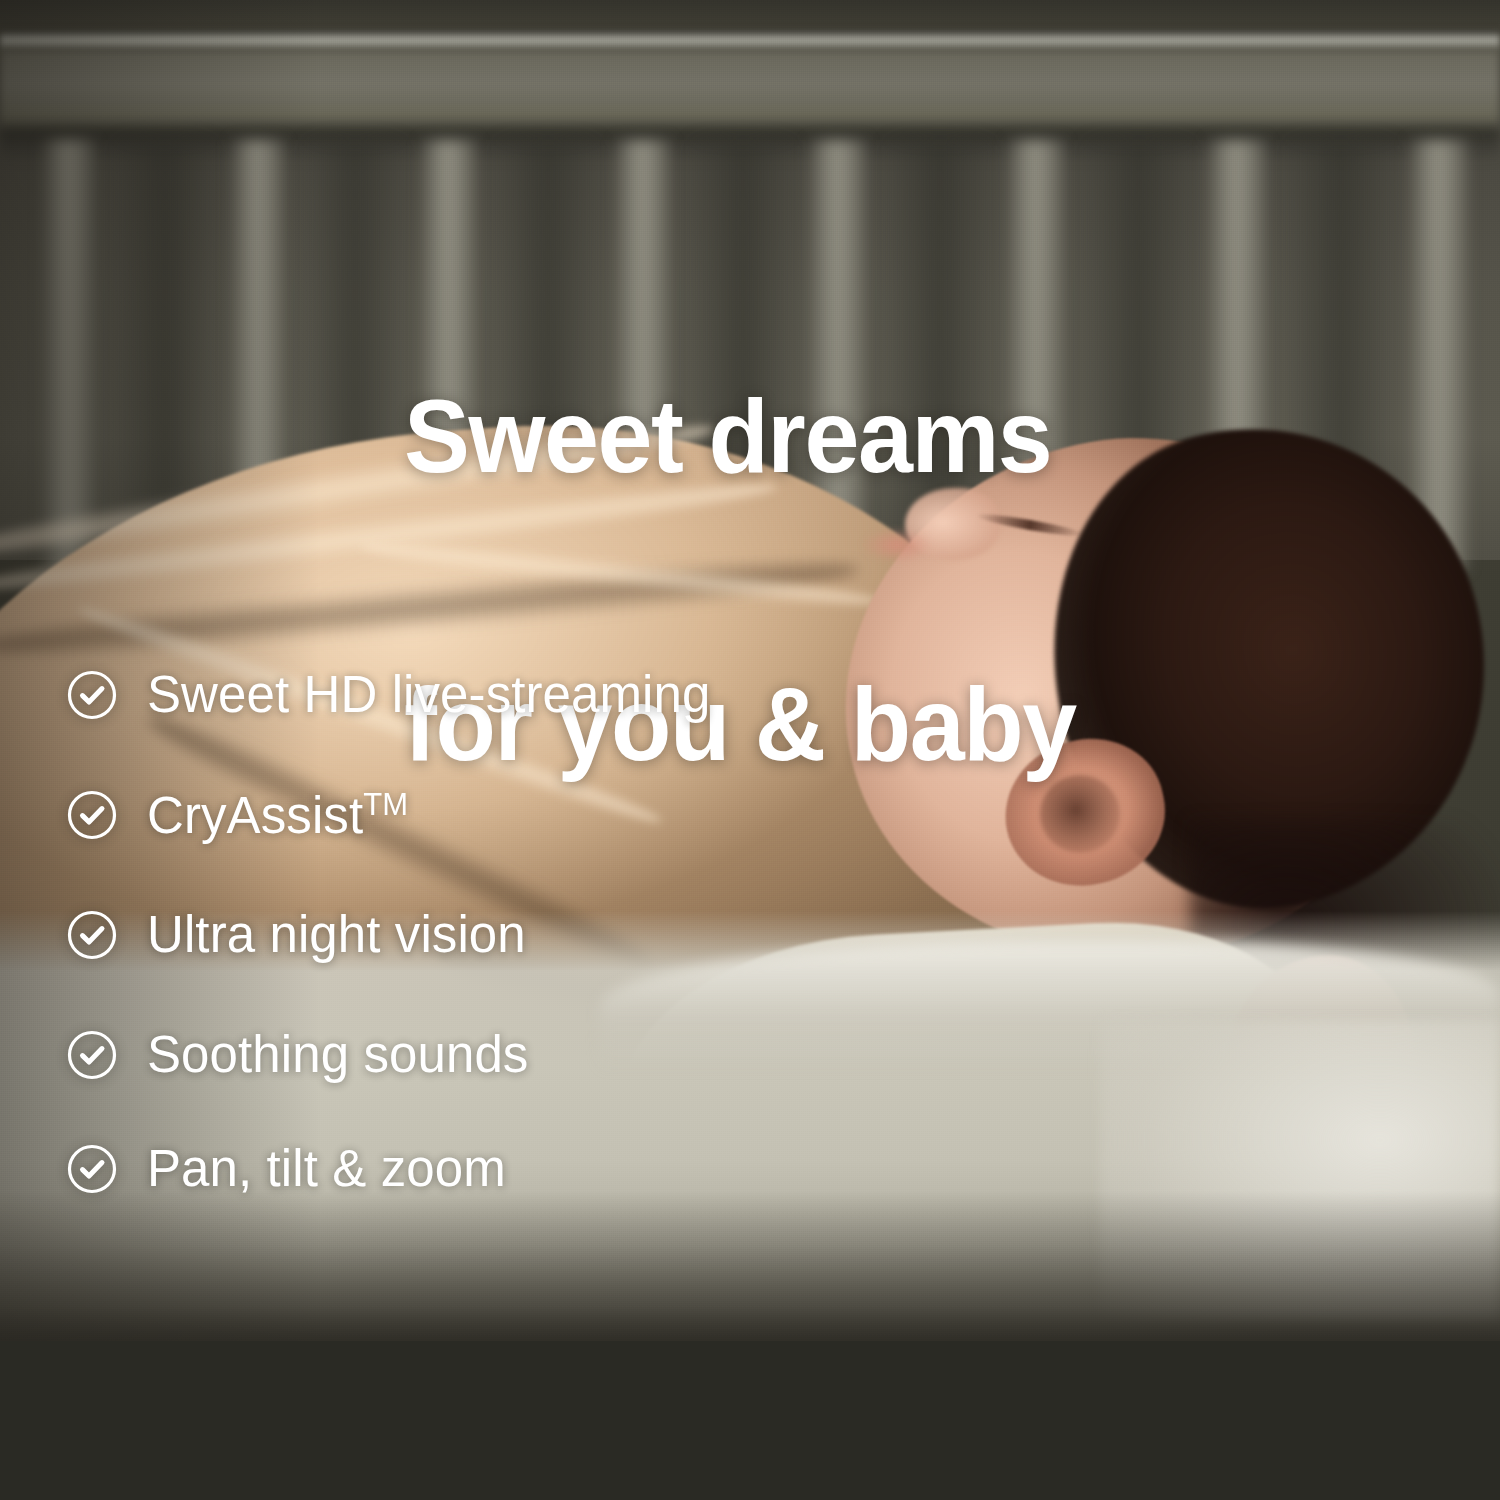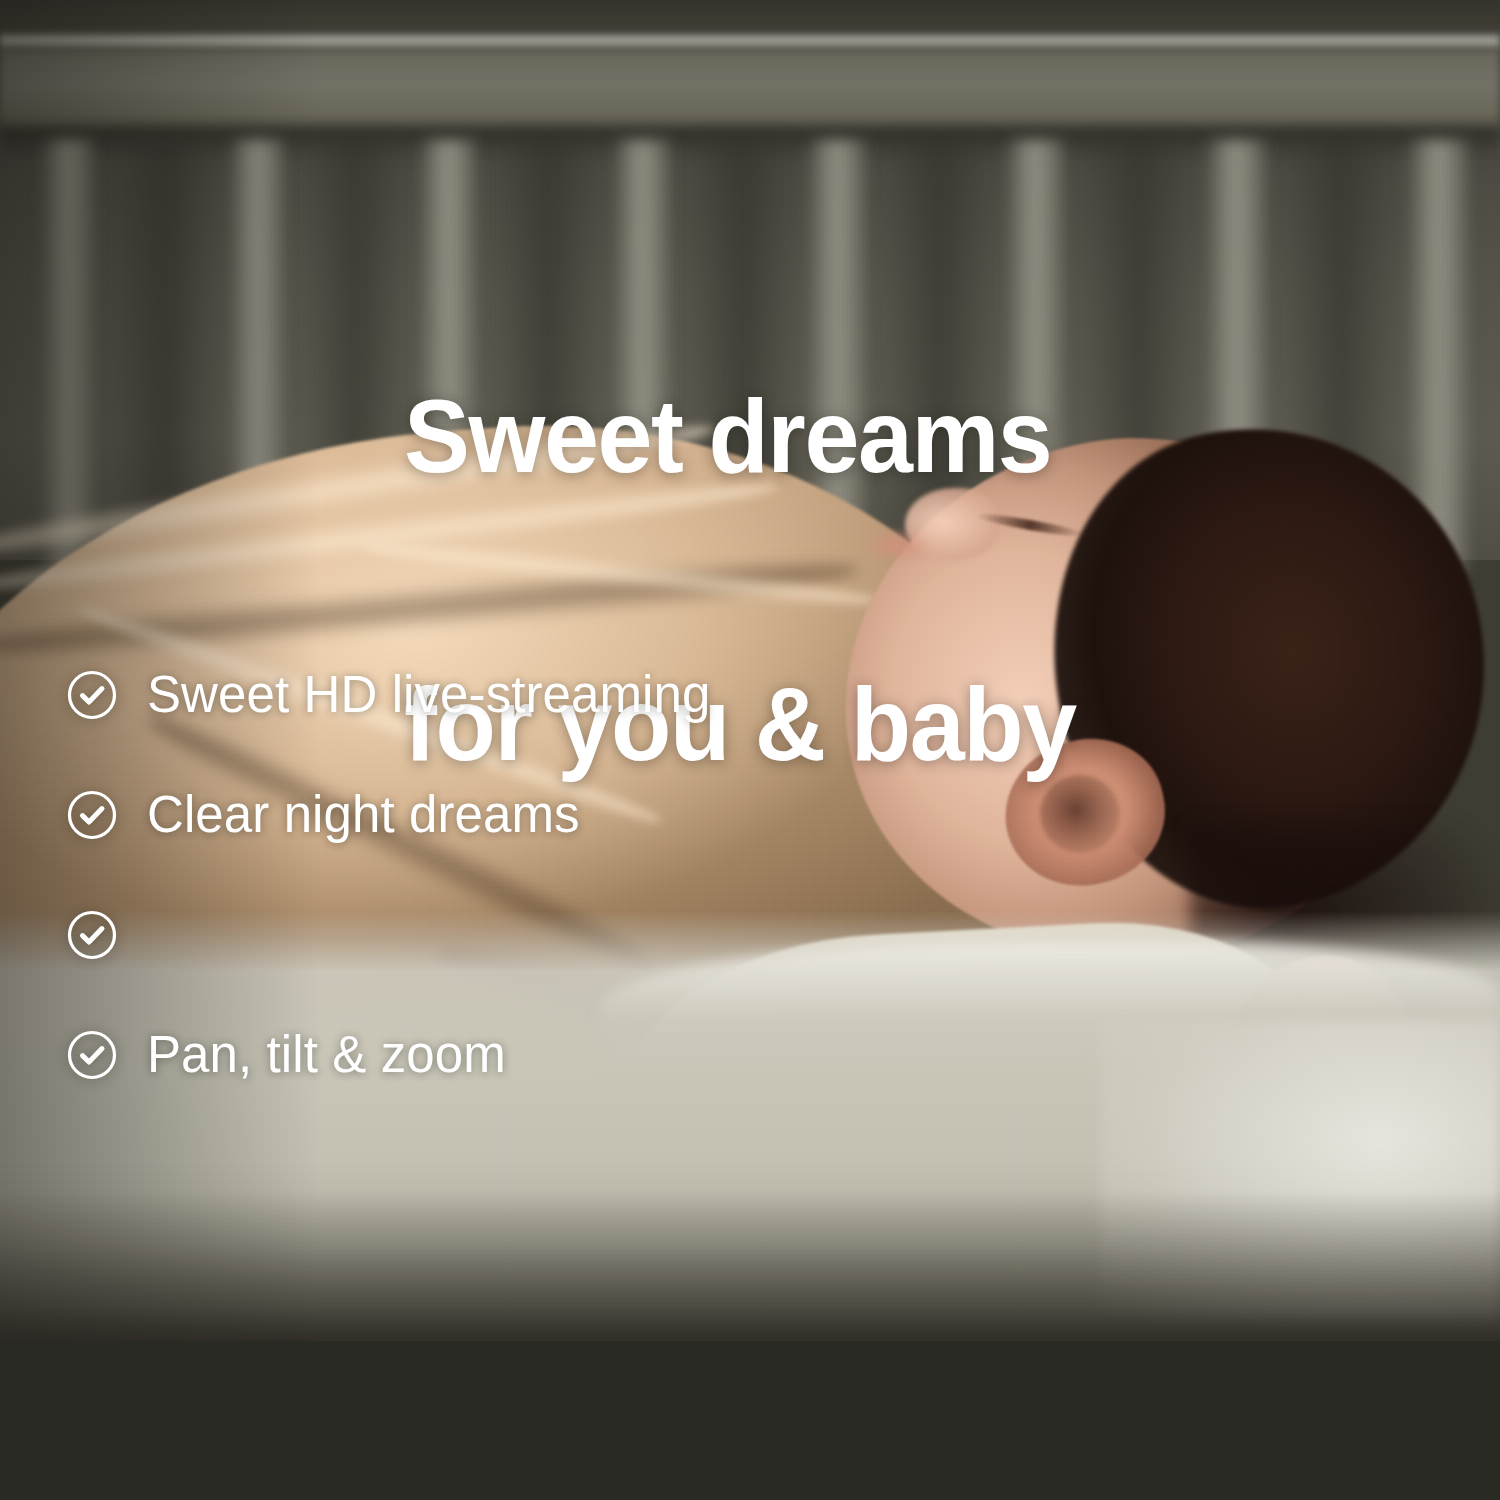--- a/index.html
+++ b/index.html
@@ -344,6 +344,15 @@
         <span class="feature-label">Sweet HD live-streaming</span>
       </div>
 
+      <div class="feature-row">
+        <span class="check-icon">
+          <svg viewBox="0 0 52 52" aria-hidden="true">
+            <circle cx="26" cy="26" r="22.5" fill="none" stroke="#ffffff" stroke-width="3.2"></circle>
+            <path d="M16.5 26.6 L23 33 L36 19.6" fill="none" stroke="#ffffff" stroke-width="5" stroke-linecap="round" stroke-linejoin="round"></path>
+          </svg>
+        </span>
+        <span class="feature-label"><span>CryAssist</span><span class="tm">TM</span></span>
+      </div>
 
       <div class="feature-row">
         <span class="check-icon">

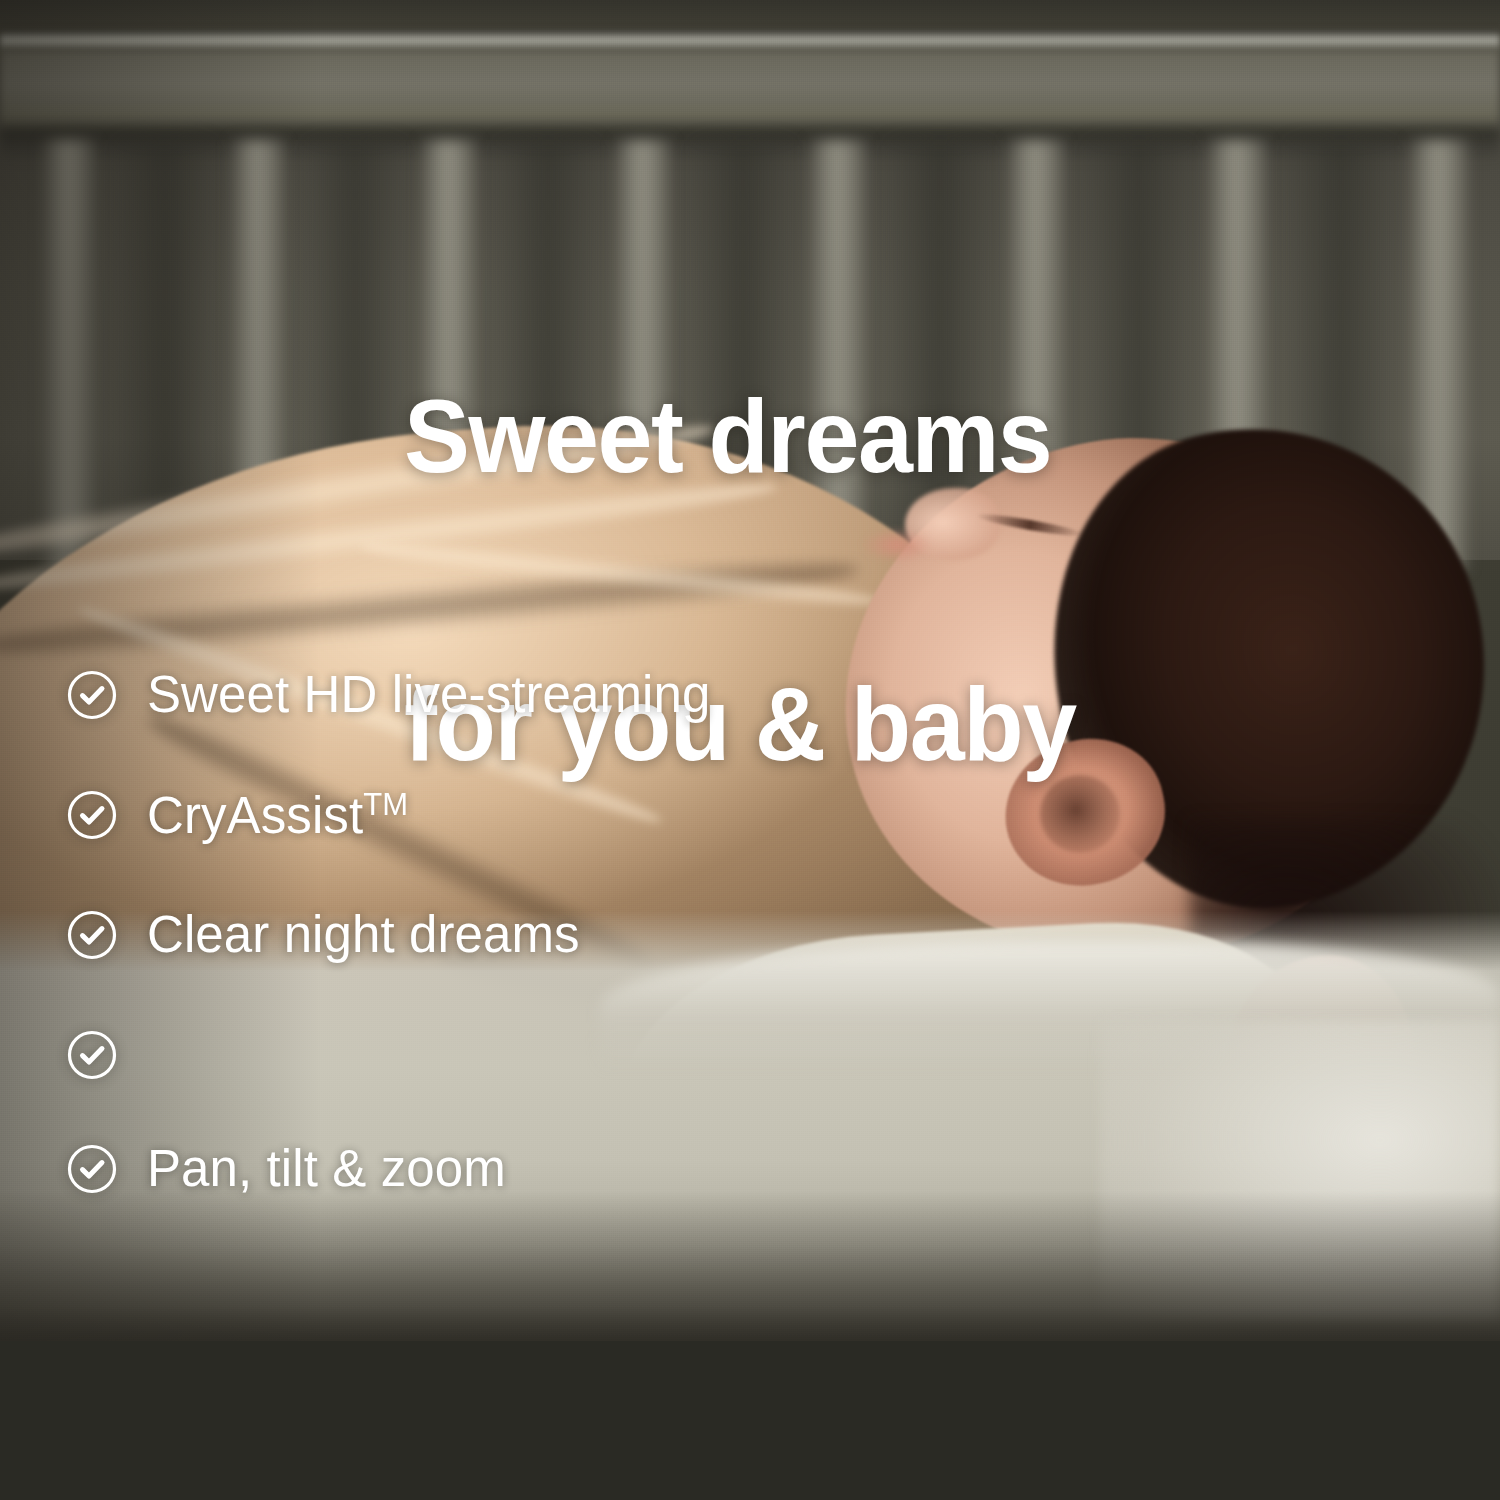--- a/index.html
+++ b/index.html
@@ -361,7 +361,7 @@
             <path d="M16.5 26.6 L23 33 L36 19.6" fill="none" stroke="#ffffff" stroke-width="5" stroke-linecap="round" stroke-linejoin="round"></path>
           </svg>
         </span>
-        <span class="feature-label">Clear night dreams</span>
+        <span class="feature-label">Ultra night vision</span>
       </div>
 
       <div class="feature-row">

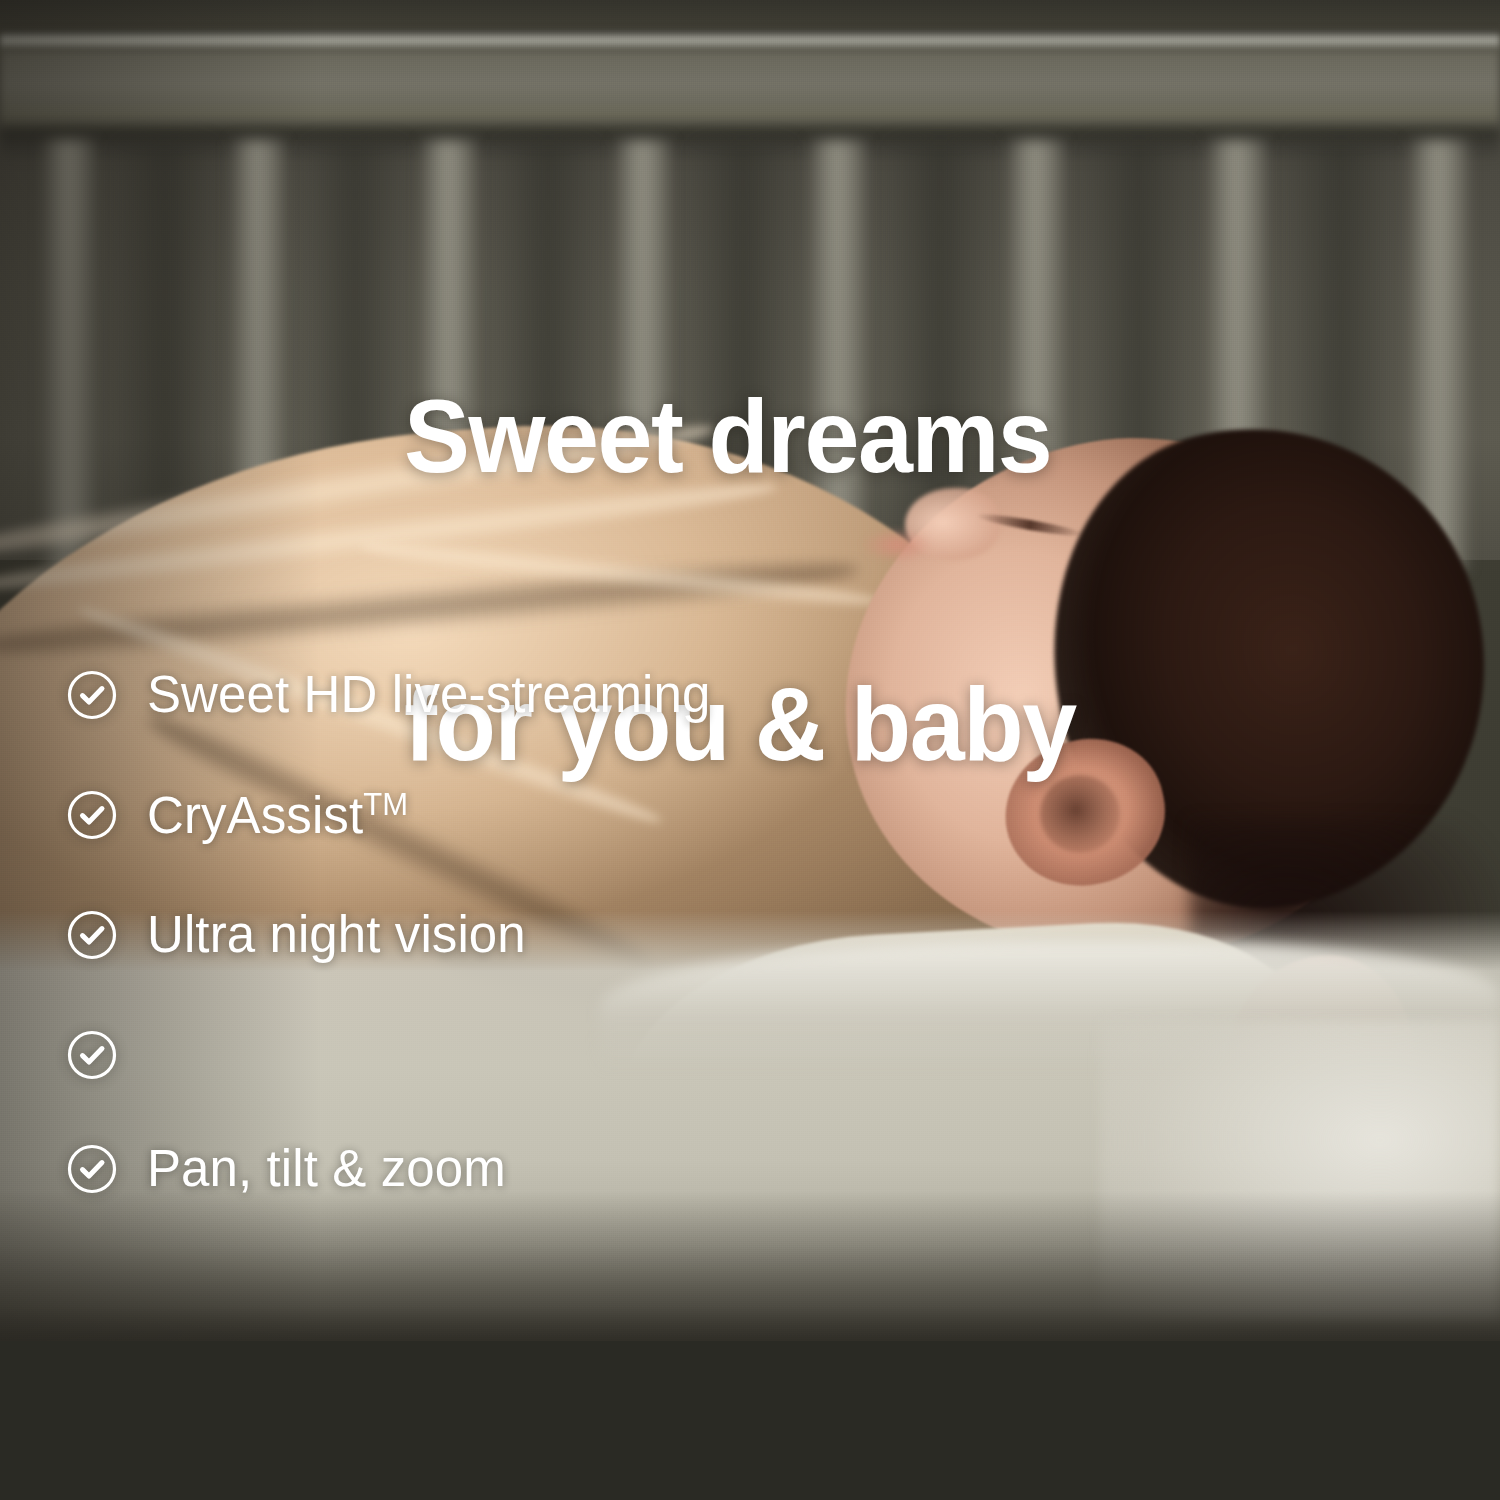--- a/index.html
+++ b/index.html
@@ -371,6 +371,7 @@
             <path d="M16.5 26.6 L23 33 L36 19.6" fill="none" stroke="#ffffff" stroke-width="5" stroke-linecap="round" stroke-linejoin="round"></path>
           </svg>
         </span>
+        <span class="feature-label">Soothing sounds</span>
       </div>
 
       <div class="feature-row tight">

